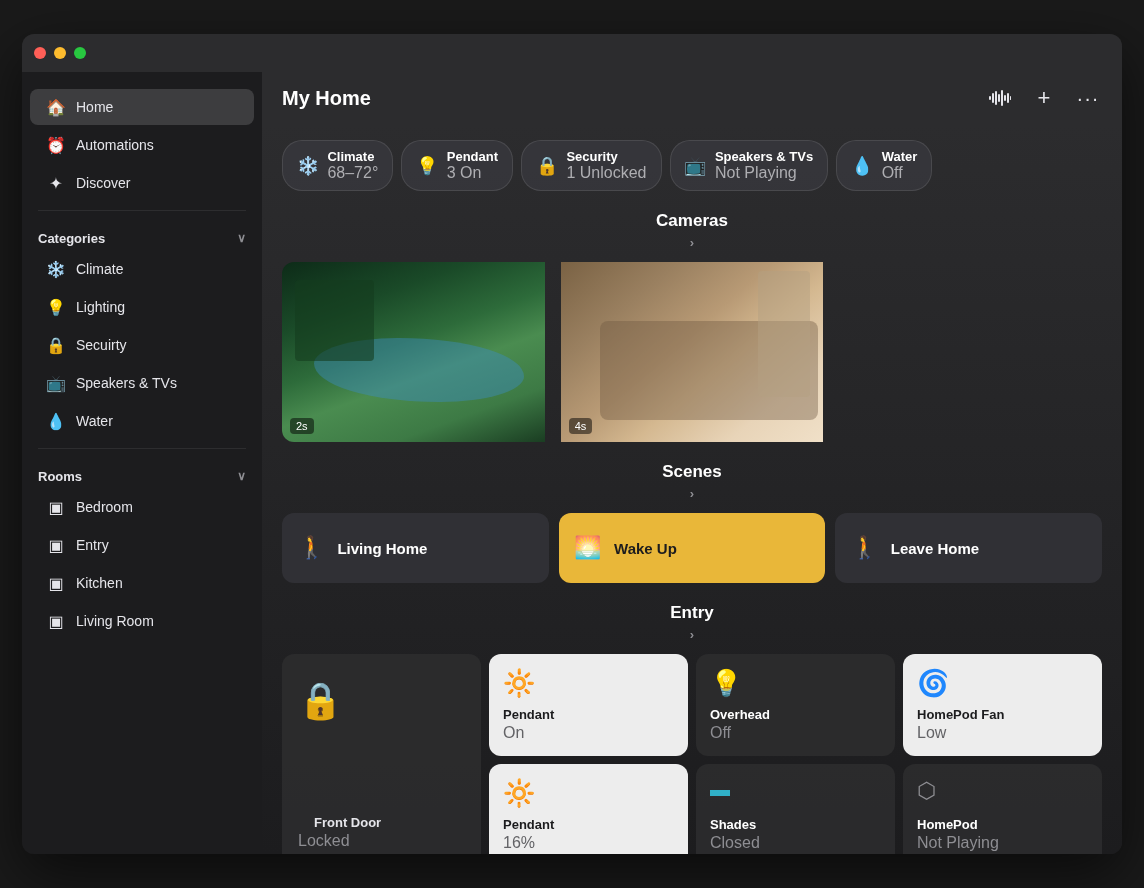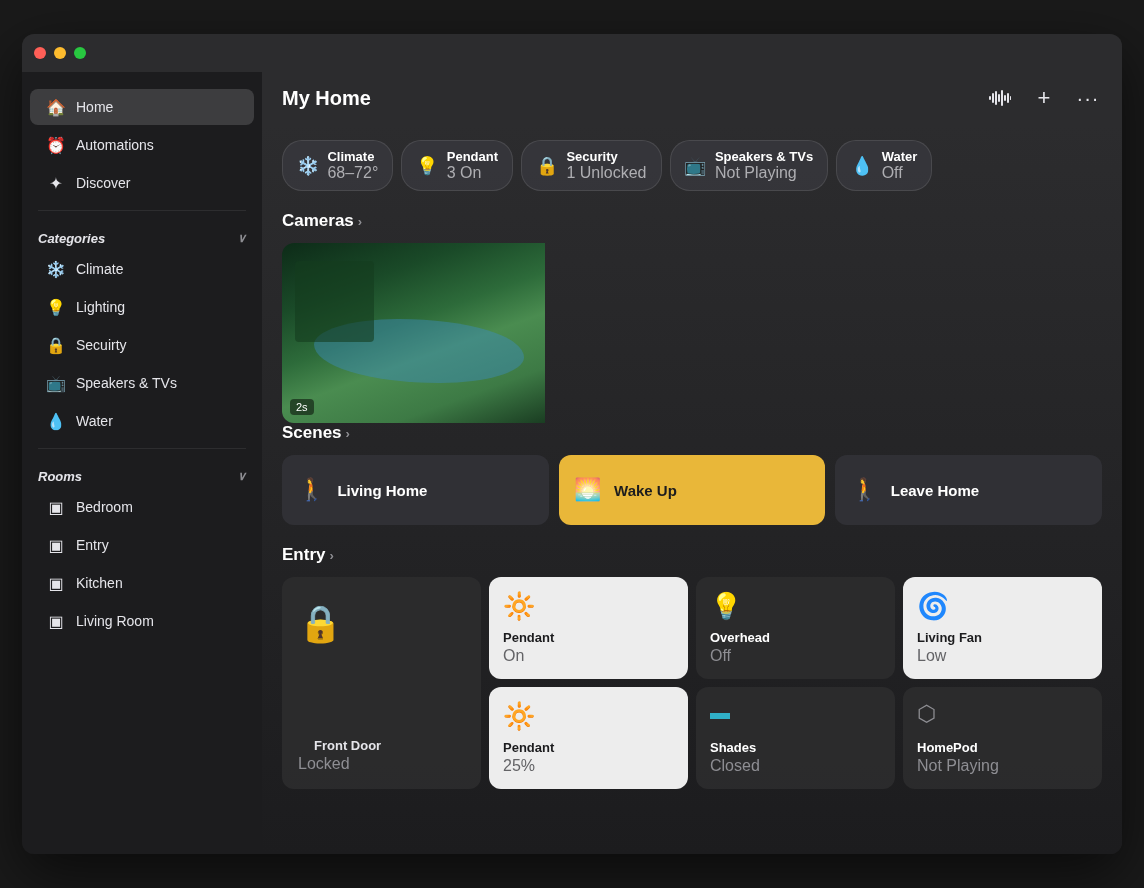--- a/index.html
+++ b/index.html
@@ -175,6 +175,7 @@
       font-weight: 700;
       color: #ffffff;
       cursor: pointer;
+      flex-direction: column;
     }
     .section-header .chevron-right { font-size: 13px; color: #8e8e93; }
     

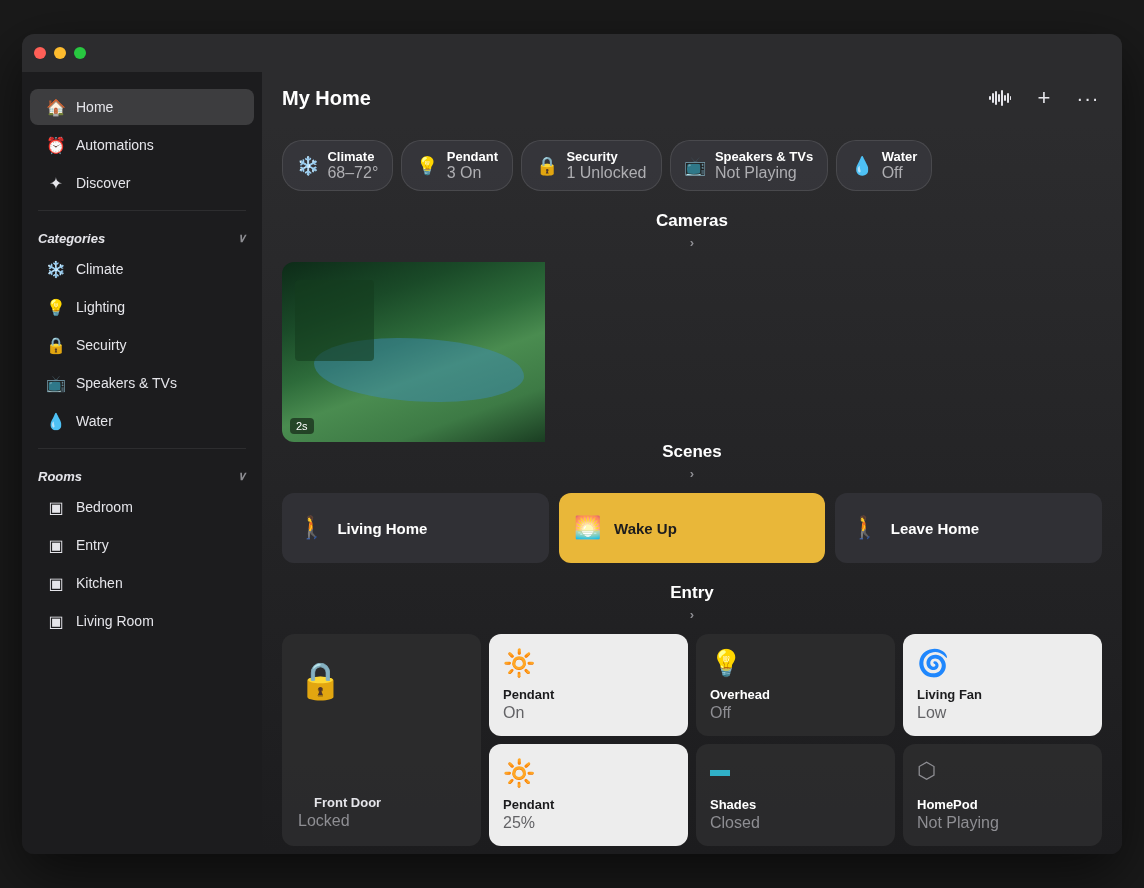--- a/index.html
+++ b/index.html
@@ -88,7 +88,6 @@
       display: flex;
       align-items: flex-start;
       justify-content: space-between;
-      font-style: italic;
     }
     .sidebar-section .chevron {
       font-size: 12px;

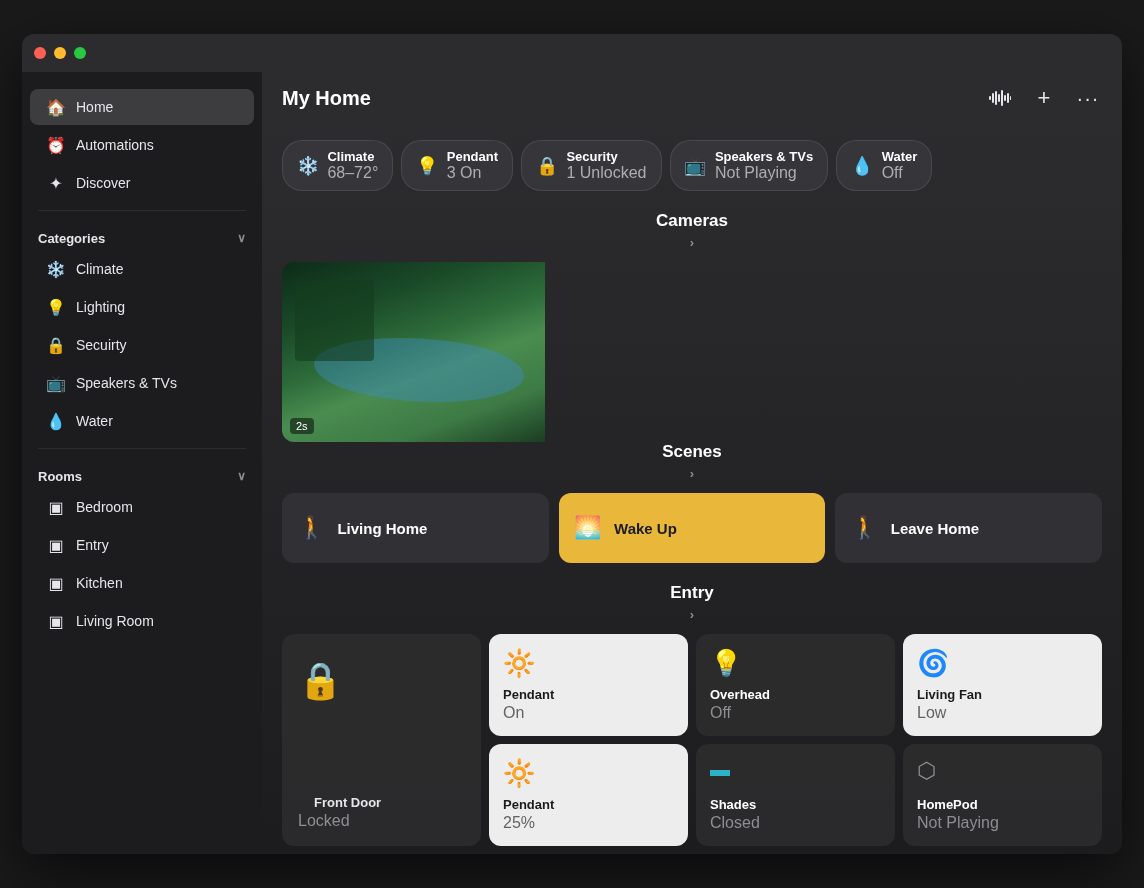--- a/index.html
+++ b/index.html
@@ -182,6 +182,7 @@
       display: grid;
       grid-template-columns: 1fr 1fr 1fr;
       gap: 16px;
+      margin-bottom: 20px;
       border-radius: 12px;
       overflow: hidden;
     }

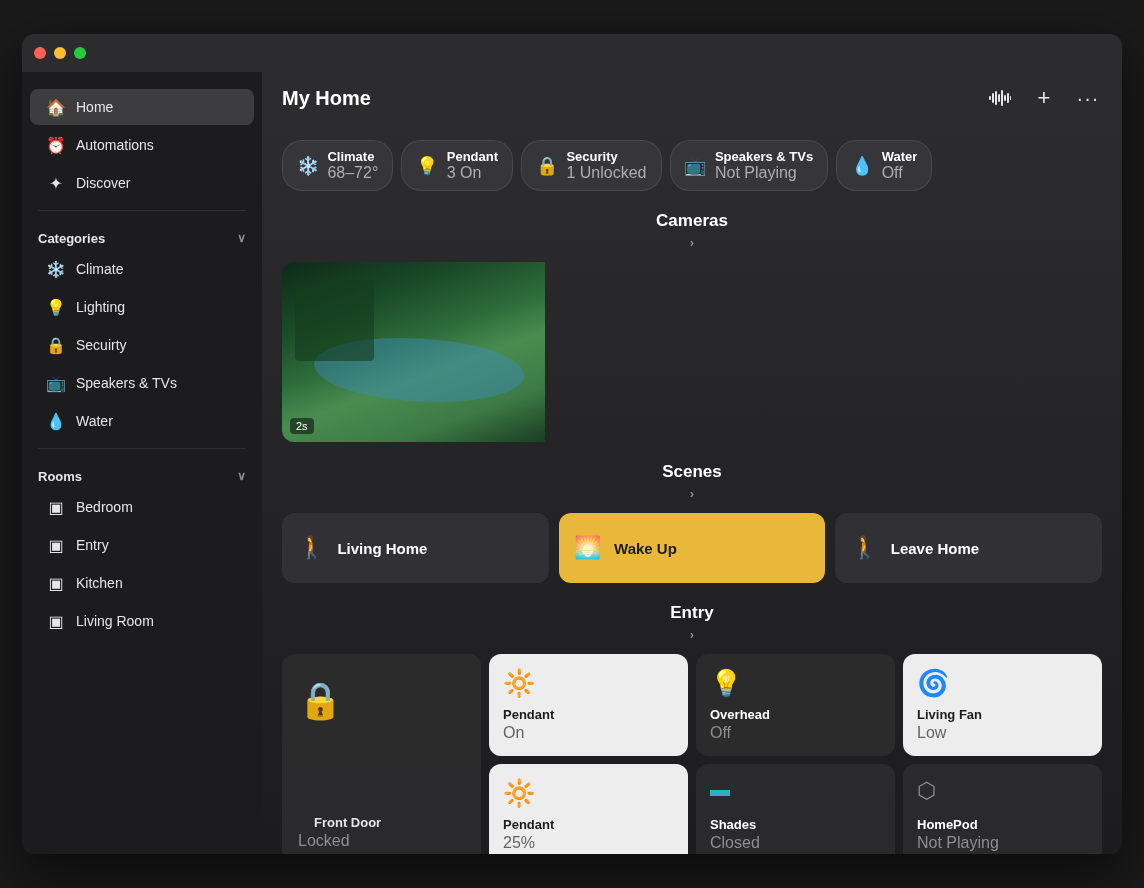--- a/index.html
+++ b/index.html
@@ -428,6 +428,12 @@
             </div>
 
 
+            <div class="camera-card">
+              <div style="position:absolute;inset:0;background:linear-gradient(140deg,#7a6244 0%,#9a8060 25%,#b89a75 45%,#d4b890 60%,#e8d4b8 80%,#f0e0c8 100%);"></div>
+              <div style="position:absolute;bottom:12%;left:15%;right:2%;height:55%;background:rgba(110,88,65,0.4);border-radius:8px;"></div>
+              <div style="position:absolute;top:5%;right:5%;width:20%;height:70%;background:rgba(180,160,130,0.5);border-radius:4px;"></div>
+              <span class="camera-timestamp">4s</span>
+            </div>
           </div>
 
           <div class="section-header">

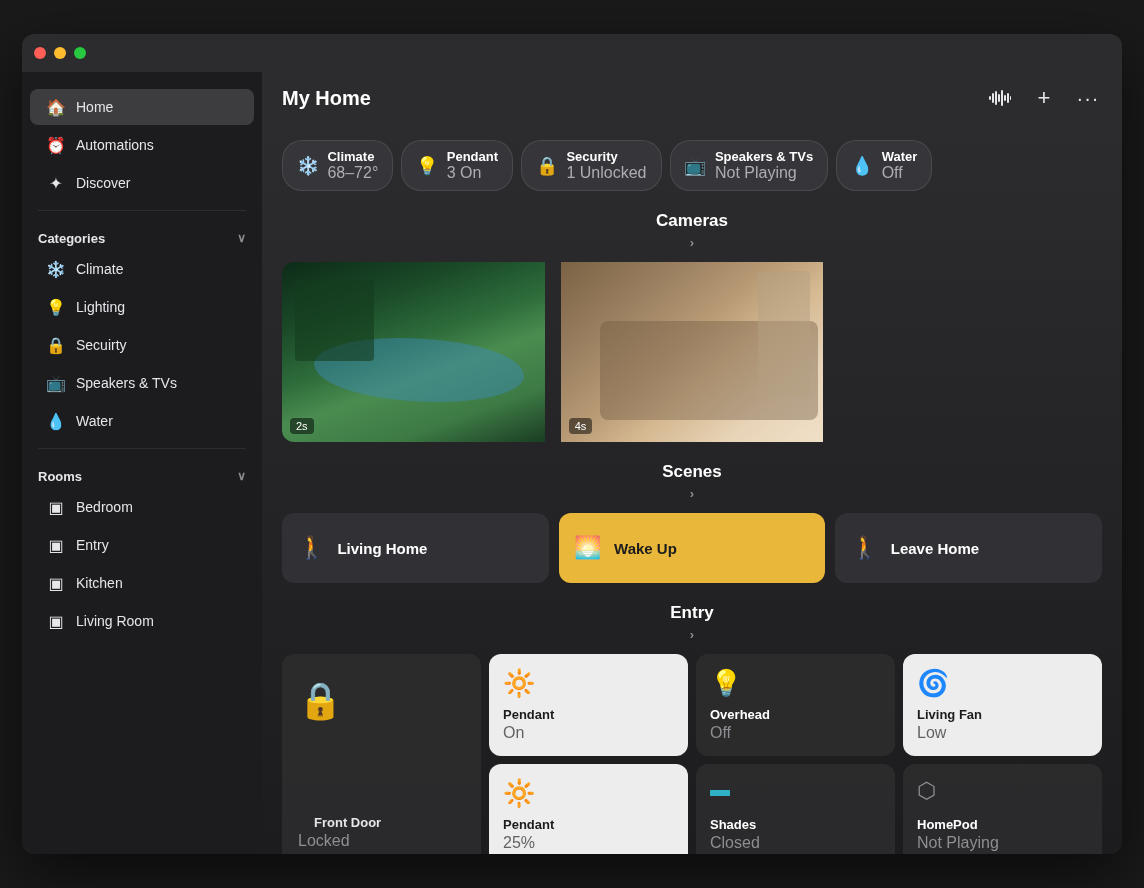--- a/index.html
+++ b/index.html
@@ -490,7 +490,7 @@
             <div class="device-card blue">
               <div class="device-icon" style="color:#007aff;">🌀</div>
               <div>
-                <div class="device-name">Living Fan</div>
+                <div class="device-name">HomePod Fan</div>
                 <div class="device-status">Low</div>
               </div>
             </div>

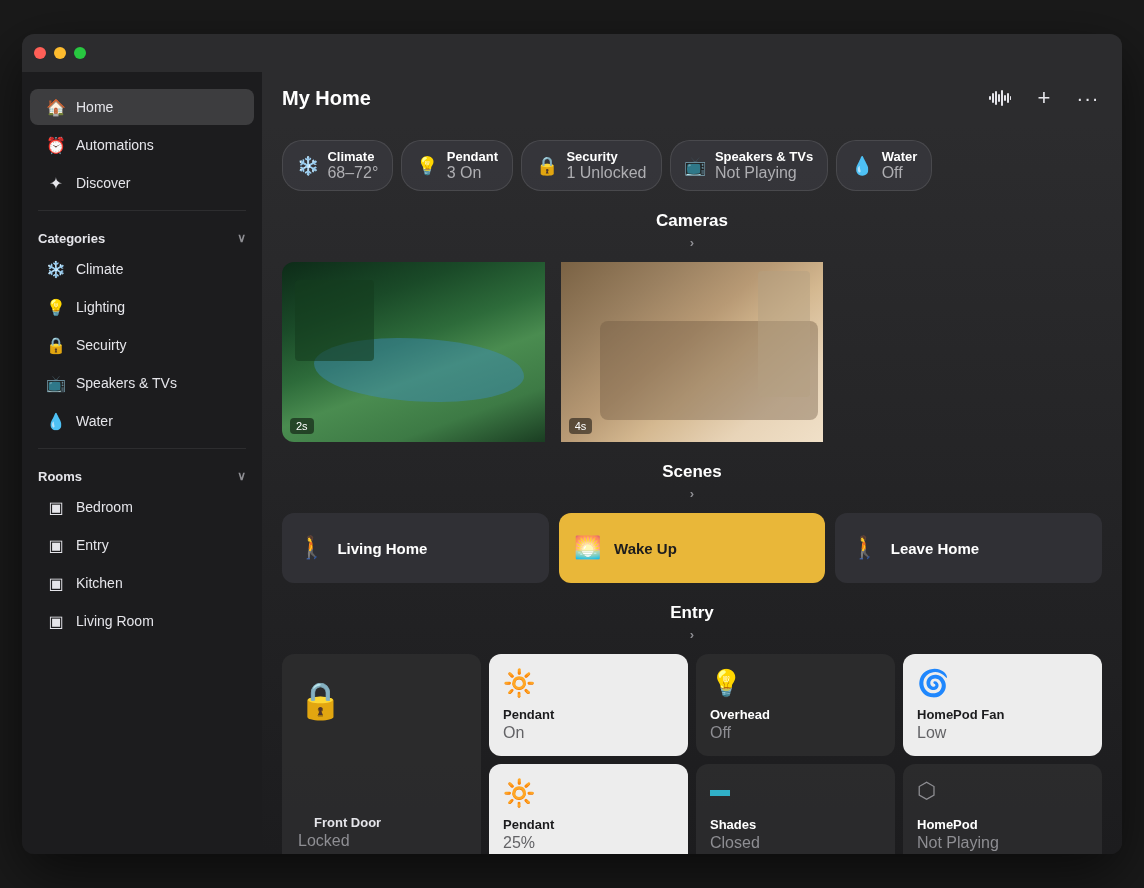--- a/index.html
+++ b/index.html
@@ -499,7 +499,7 @@
               <div class="device-icon" style="color:#ff9500;">🔆</div>
               <div>
                 <div class="device-name">Pendant</div>
-                <div class="device-status">25%</div>
+                <div class="device-status">16%</div>
               </div>
             </div>
 

